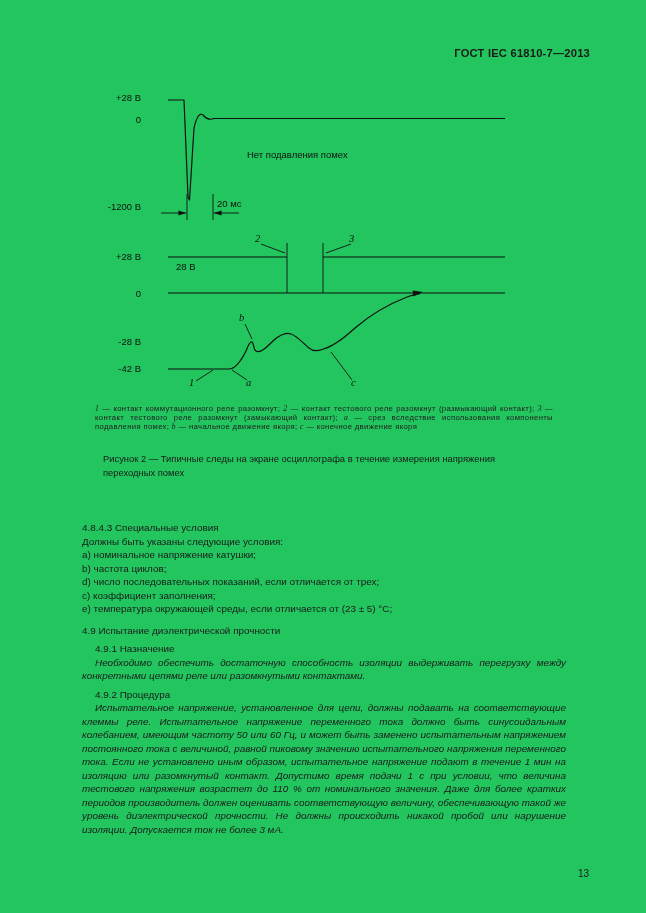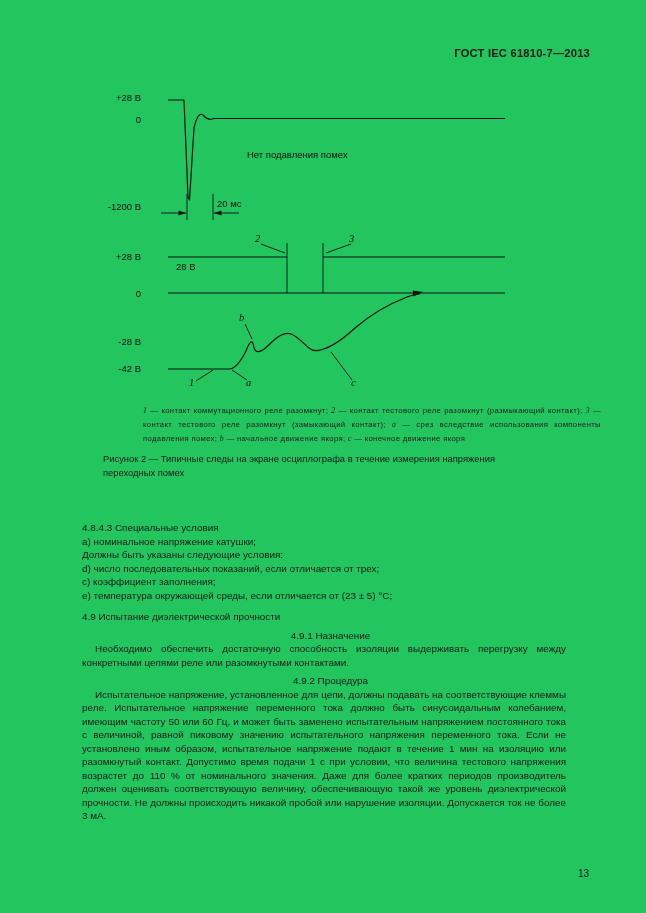--- a/index.html
+++ b/index.html
@@ -16,7 +16,7 @@
   .figure-svg .arr{fill:#111;stroke:none;}
   .fig-legend{
     position:absolute;top:404px;left:95px;width:458px;
-    font-size:7.7px;line-height:14px;letter-spacing:0.35px;text-align:justify;color:#222;margin-left:48px;
+    font-size:7.7px;line-height:9px;letter-spacing:0.35px;text-align:justify;color:#222;
   }
   .fig-legend i{font-family:"Liberation Serif",serif;}
   .fig-caption{

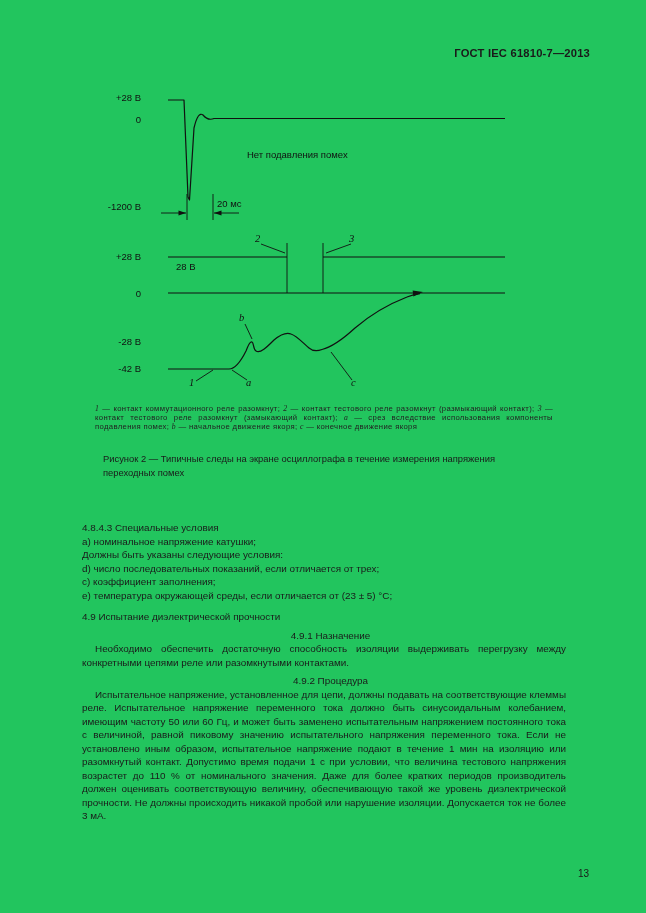--- a/index.html
+++ b/index.html
@@ -103,8 +103,8 @@
 
   <main class="body-text">
     <div class="body-line">4.8.4.3 Специальные условия</div>
+    <div class="body-line">Должны быть указаны следующие условия:</div>
     <div class="body-line">a) номинальное напряжение катушки;</div>
-    <div class="body-line">Должны быть указаны следующие условия:</div>
     <div class="body-line">d) число последовательных показаний, если отличается от трех;</div>
     <div class="body-line">c) коэффициент заполнения;</div>
     <div class="body-line">e) температура окружающей среды, если отличается от (23 ± 5) °С;</div>

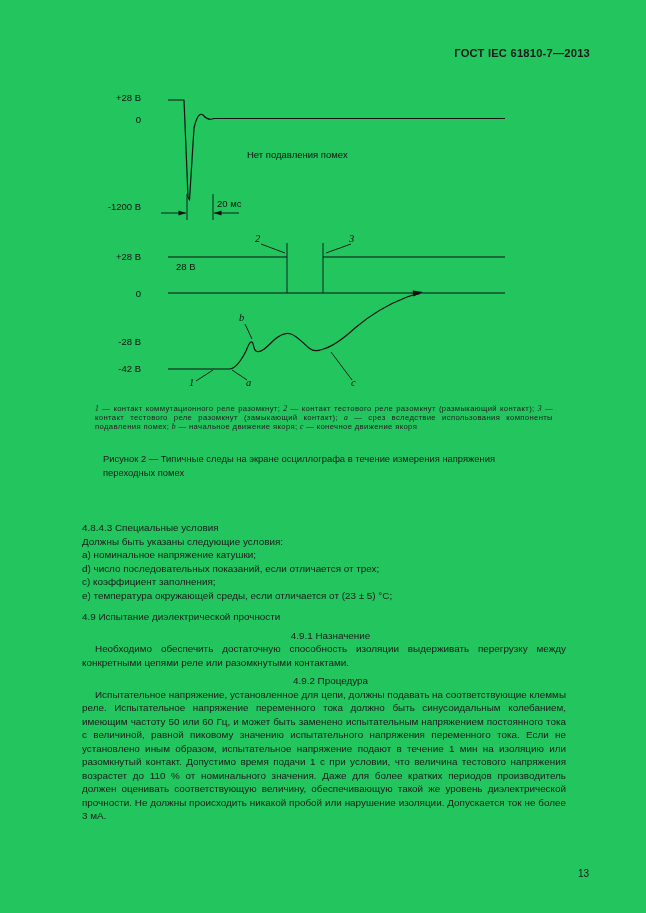--- a/index.html
+++ b/index.html
@@ -105,6 +105,7 @@
     <div class="body-line">4.8.4.3 Специальные условия</div>
     <div class="body-line">Должны быть указаны следующие условия:</div>
     <div class="body-line">a) номинальное напряжение катушки;</div>
+    <div class="body-line">b) частота циклов;</div>
     <div class="body-line">d) число последовательных показаний, если отличается от трех;</div>
     <div class="body-line">c) коэффициент заполнения;</div>
     <div class="body-line">e) температура окружающей среды, если отличается от (23 ± 5) °С;</div>

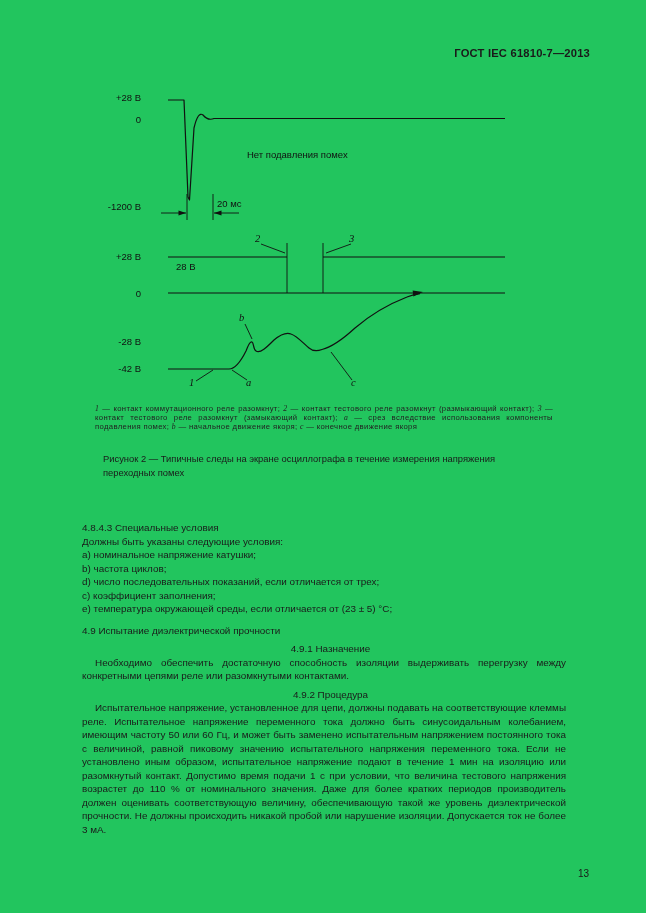--- a/index.html
+++ b/index.html
@@ -26,7 +26,7 @@
   .body-text{position:absolute;left:82px;top:521px;width:484px;font-size:9.9px;line-height:13.5px;}
   .body-line{white-space:nowrap;}
   .bold{font-weight:normal;}
-  .indent{text-indent:13px;text-align:center;}
+  .indent{text-indent:13px;}
   .sect{margin-top:8px;margin-bottom:4px;}
   .sub{margin-top:5px;margin-bottom:0;}
   .para{margin:0;text-align:justify;text-indent:13px;}

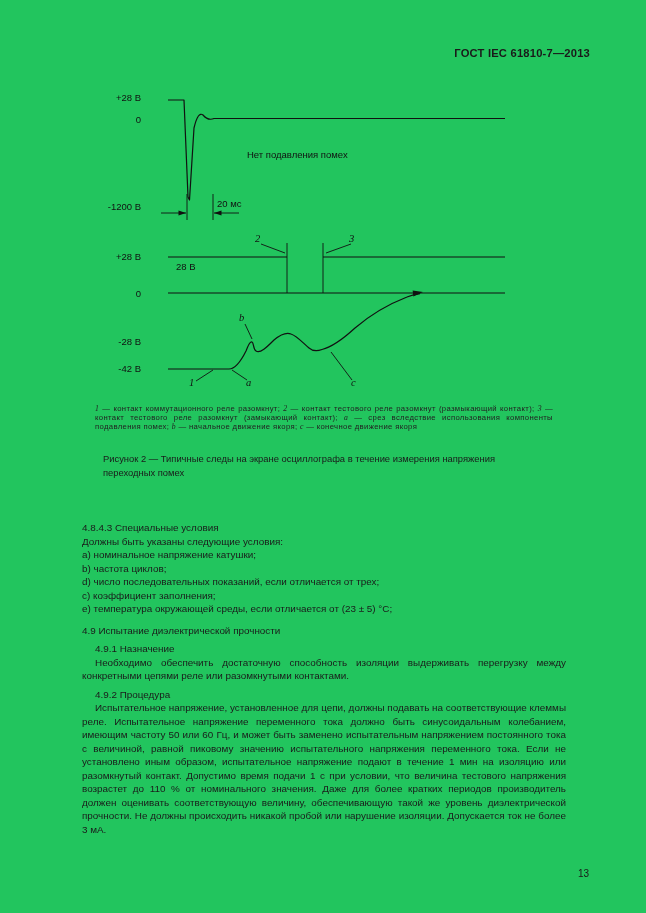--- a/index.html
+++ b/index.html
@@ -29,7 +29,7 @@
   .indent{text-indent:13px;}
   .sect{margin-top:8px;margin-bottom:4px;}
   .sub{margin-top:5px;margin-bottom:0;}
-  .para{margin:0;text-align:justify;text-indent:13px;}
+  .para{margin:0;text-align:justify;text-indent:13px;font-style:italic;}
   .page-number{position:absolute;top:837px;right:57px;font-size:10px;margin-top:31px;}
 </style>
 </head>

